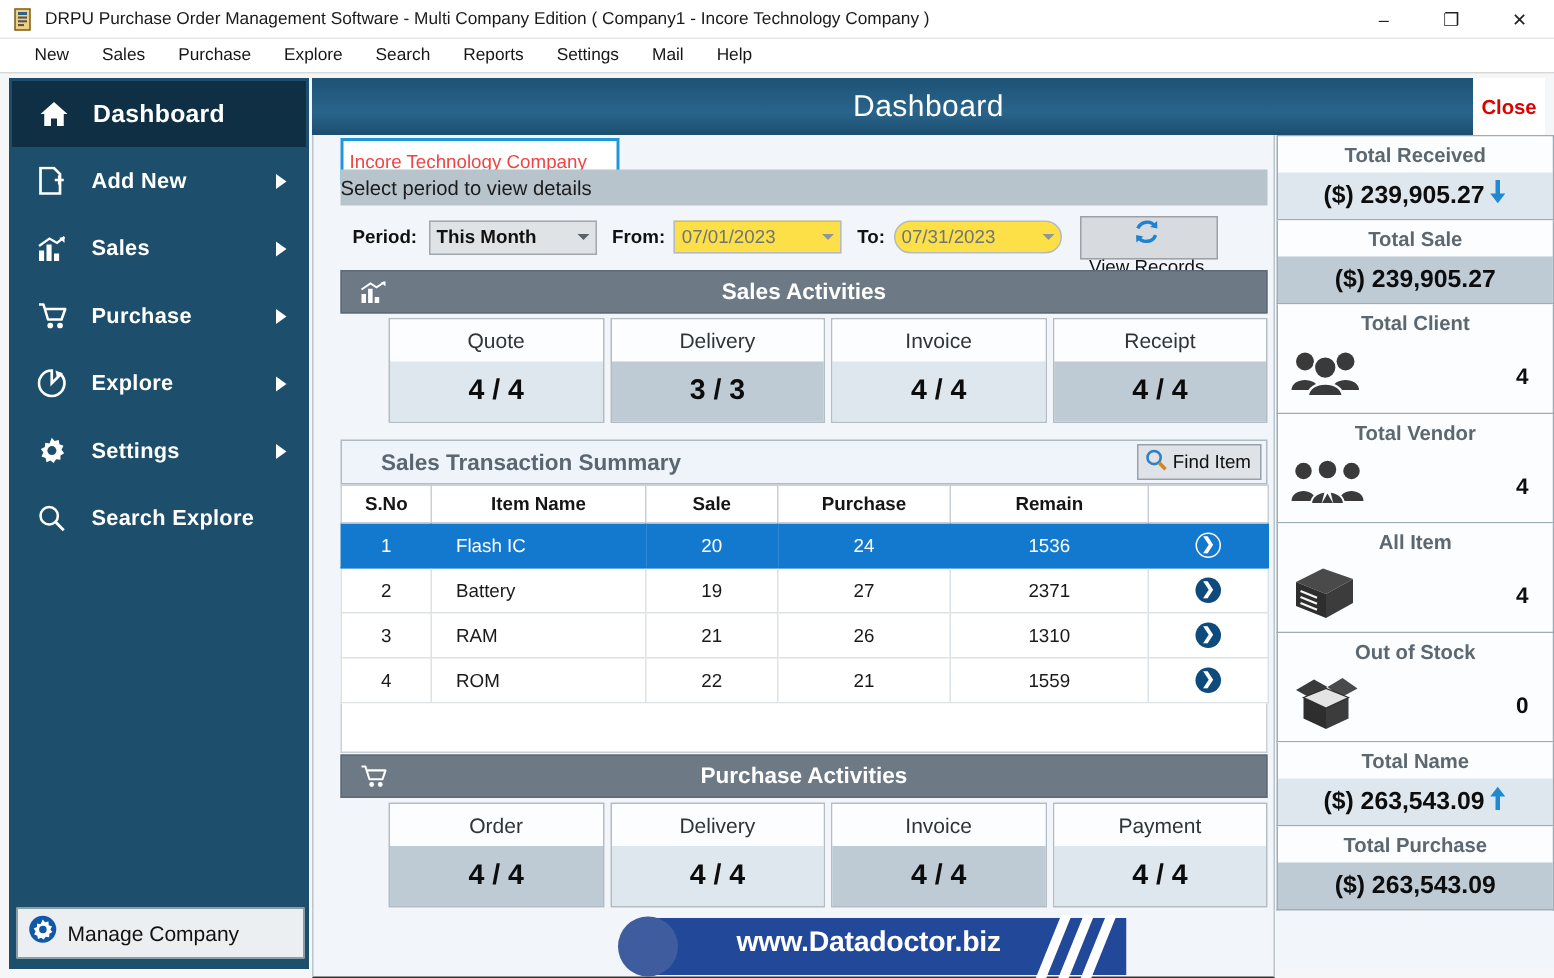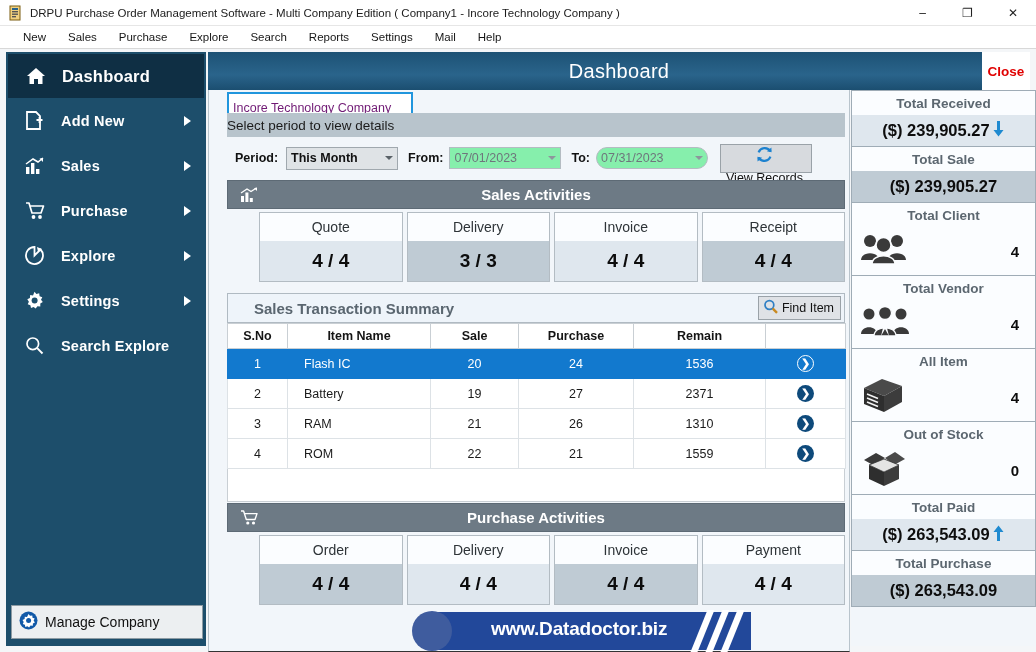--- a/index.html
+++ b/index.html
@@ -97,7 +97,7 @@
     position: absolute; left: 18px; top: 2px; width: 186px; height: 31px;
     background: #ffffff; border: 2px solid #2196dd;
     display: flex; align-items: center; padding-left: 4px;
-    font-size: 12.5px; color: #701a75;
+    font-size: 12.5px; color: #ef4444;
   }
   .select-period-bar {
     position: absolute; left: 18px; top: 23px; width: 618px; height: 24px;

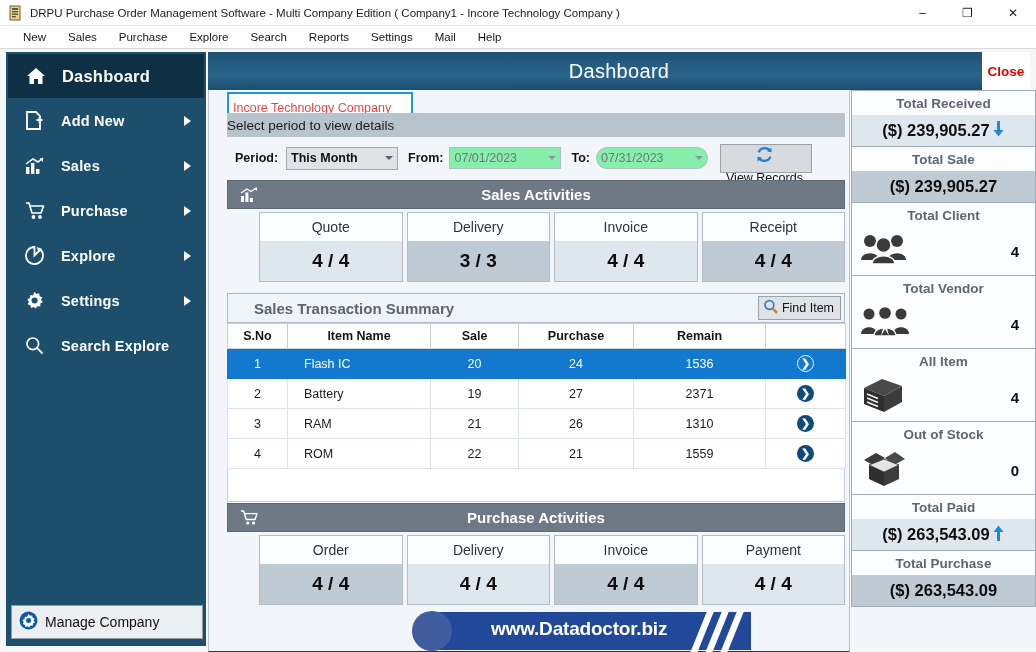--- a/index.html
+++ b/index.html
@@ -119,7 +119,7 @@
     border-top: 4px solid #5a6268; border-left: 4px solid transparent; border-right: 4px solid transparent;
   }
   .datebox {
-    height: 22px; background: #86efac; border: 1px solid #b4bcc2;
+    height: 22px; background: #fde047; border: 1px solid #b4bcc2;
     display: flex; align-items: center; padding: 0 4px;
     font-size: 12.5px; color: #6e767c; position: relative;
   }

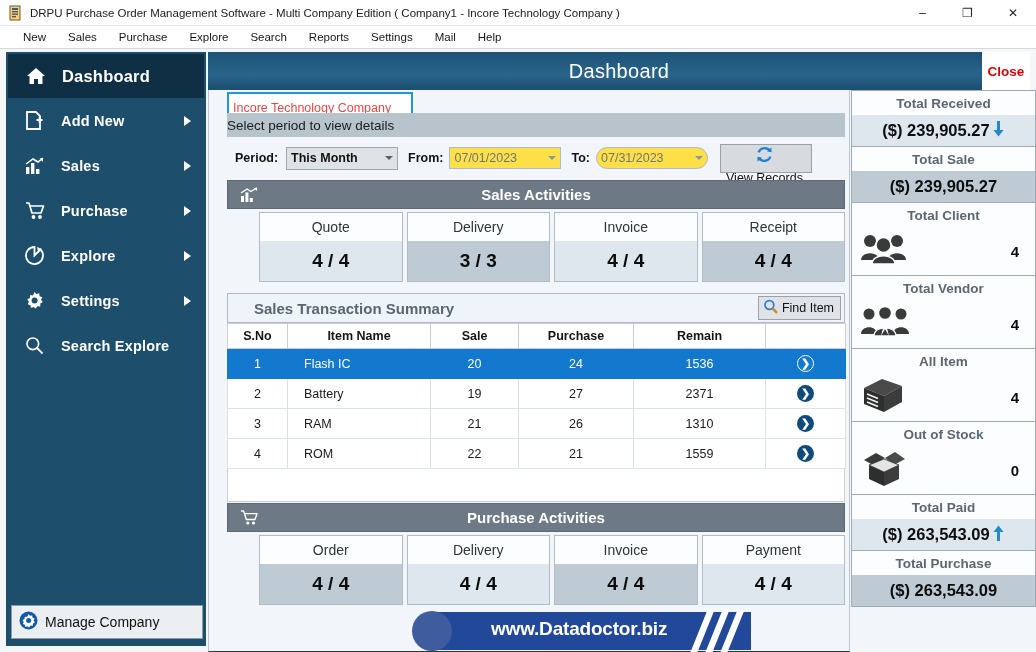--- a/index.html
+++ b/index.html
@@ -637,7 +637,7 @@
     </div>
 
     <div class="stat tone-light">
-      <div class="s-head">Total Paid</div>
+      <div class="s-head">Total Name</div>
       <div class="s-val">
         <span>($) 263,543.09</span>
         <span>

